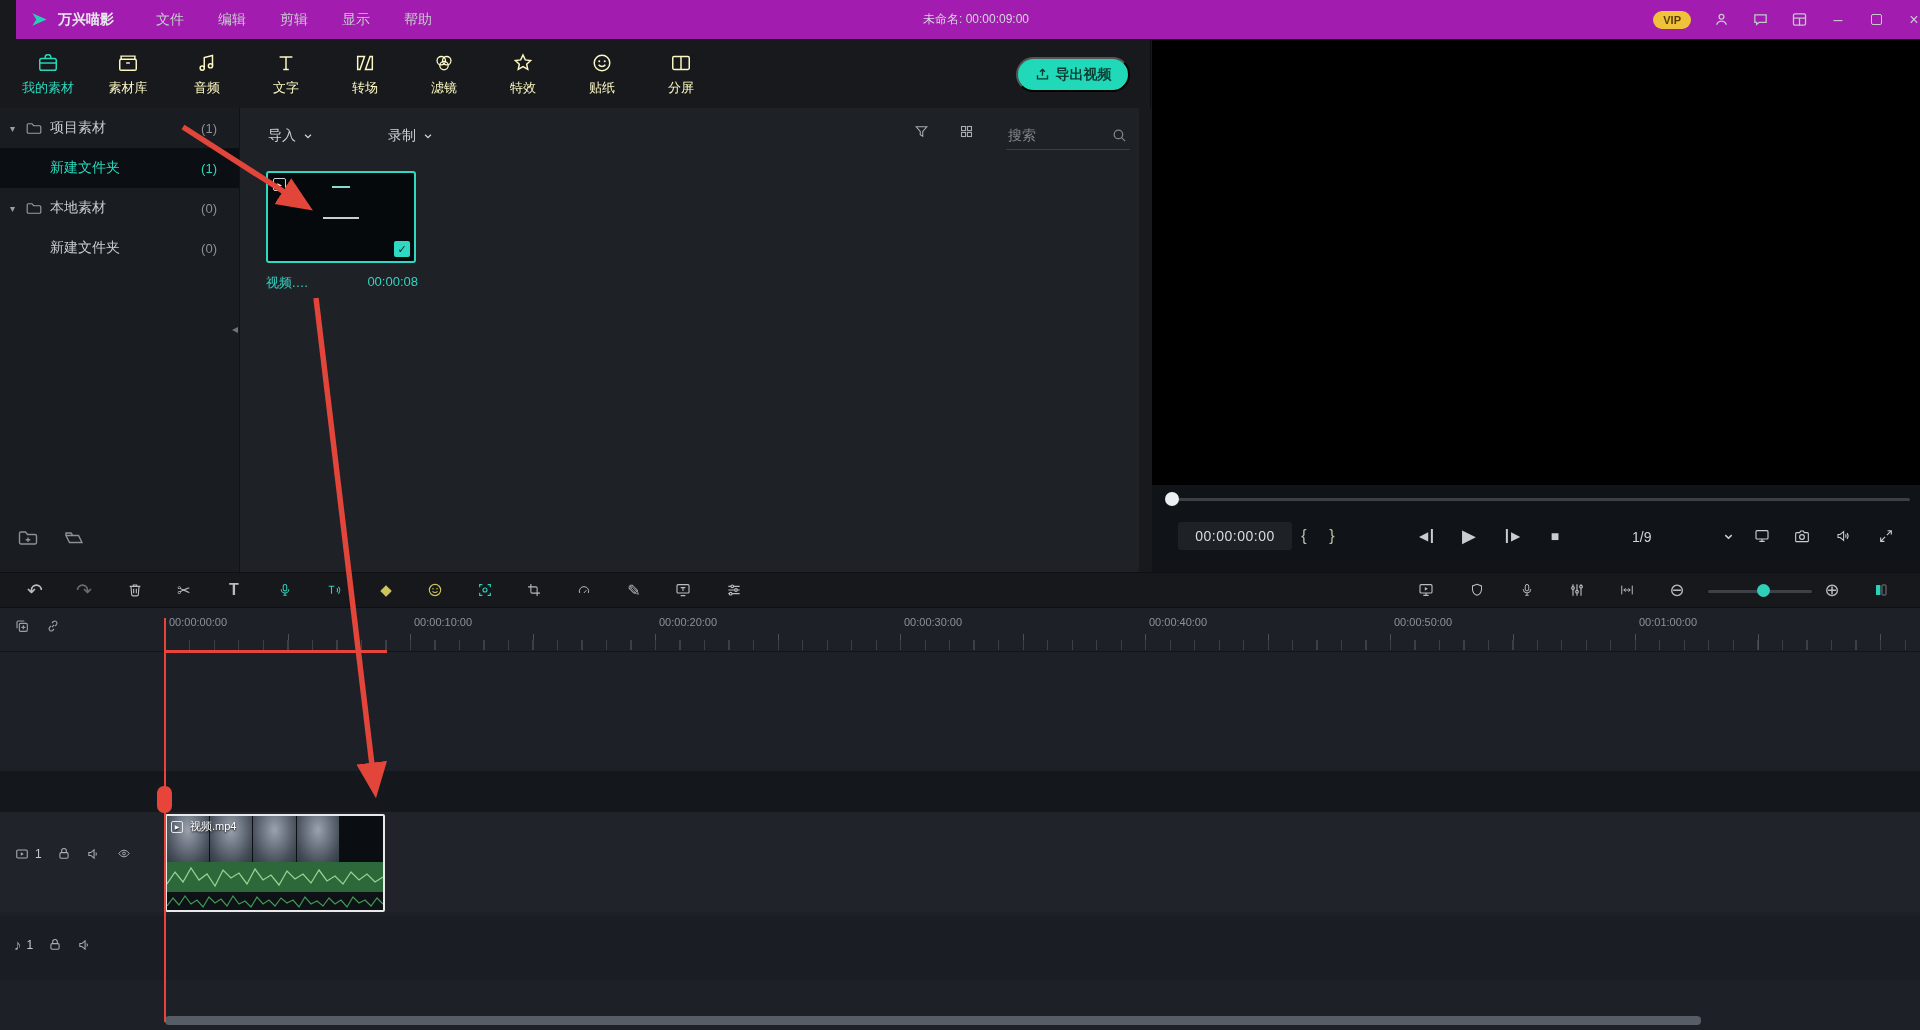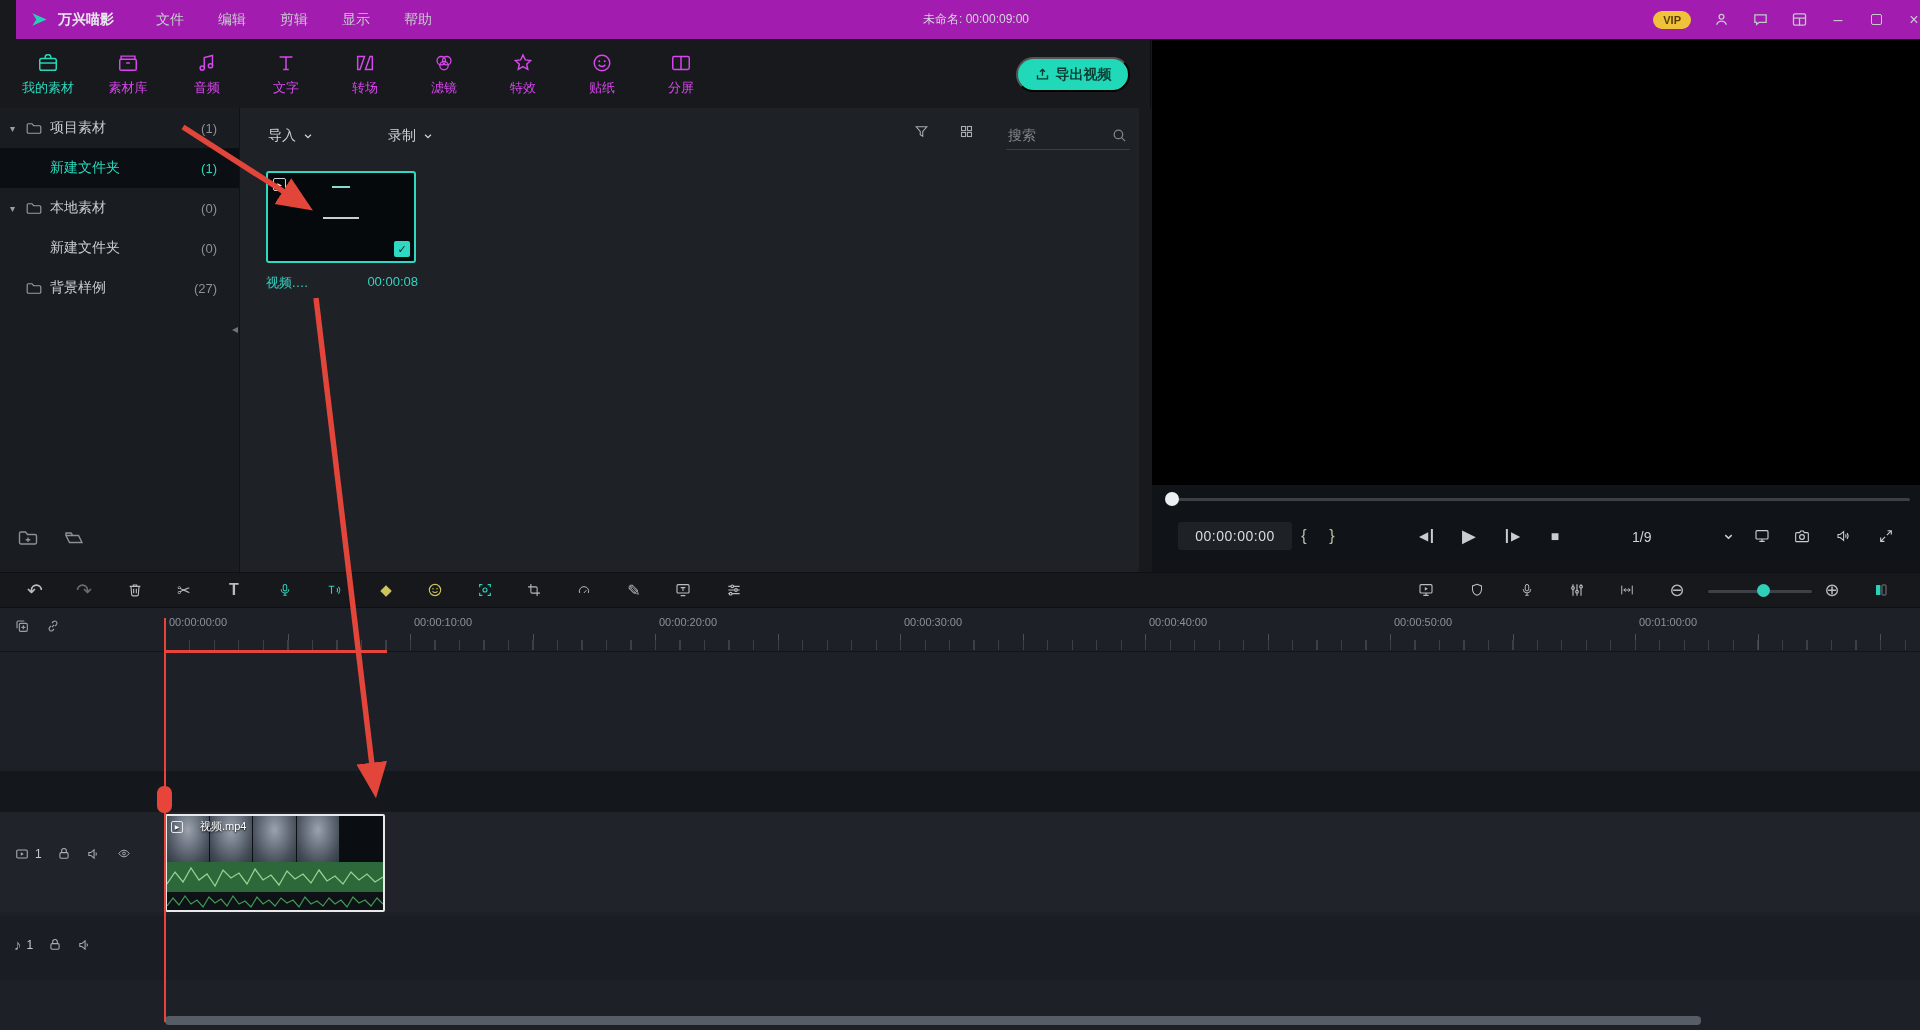--- a/index.html
+++ b/index.html
@@ -24,7 +24,7 @@
 
 #tabbar{position:absolute;left:0;top:40px;width:1151px;height:68px;background:#17191d;
   border-right:1px solid #0b0d10;display:flex;align-items:center;padding-left:22px;gap:29px;z-index:4}
-.tab{display:flex;flex-direction:column;align-items:center;gap:5px;font-size:13px;color:#d946ef;min-width:50px}
+.tab{display:flex;flex-direction:column;align-items:center;gap:5px;font-size:13px;color:#fef9c3;min-width:50px}
 .tab .ticon{height:23px;display:flex;align-items:center}
 .tab.active{color:#2ad9bd}
 #export-btn{position:absolute;left:1016px;top:57px;width:114px;height:35px;border-radius:18px;background:#1fd9b8;

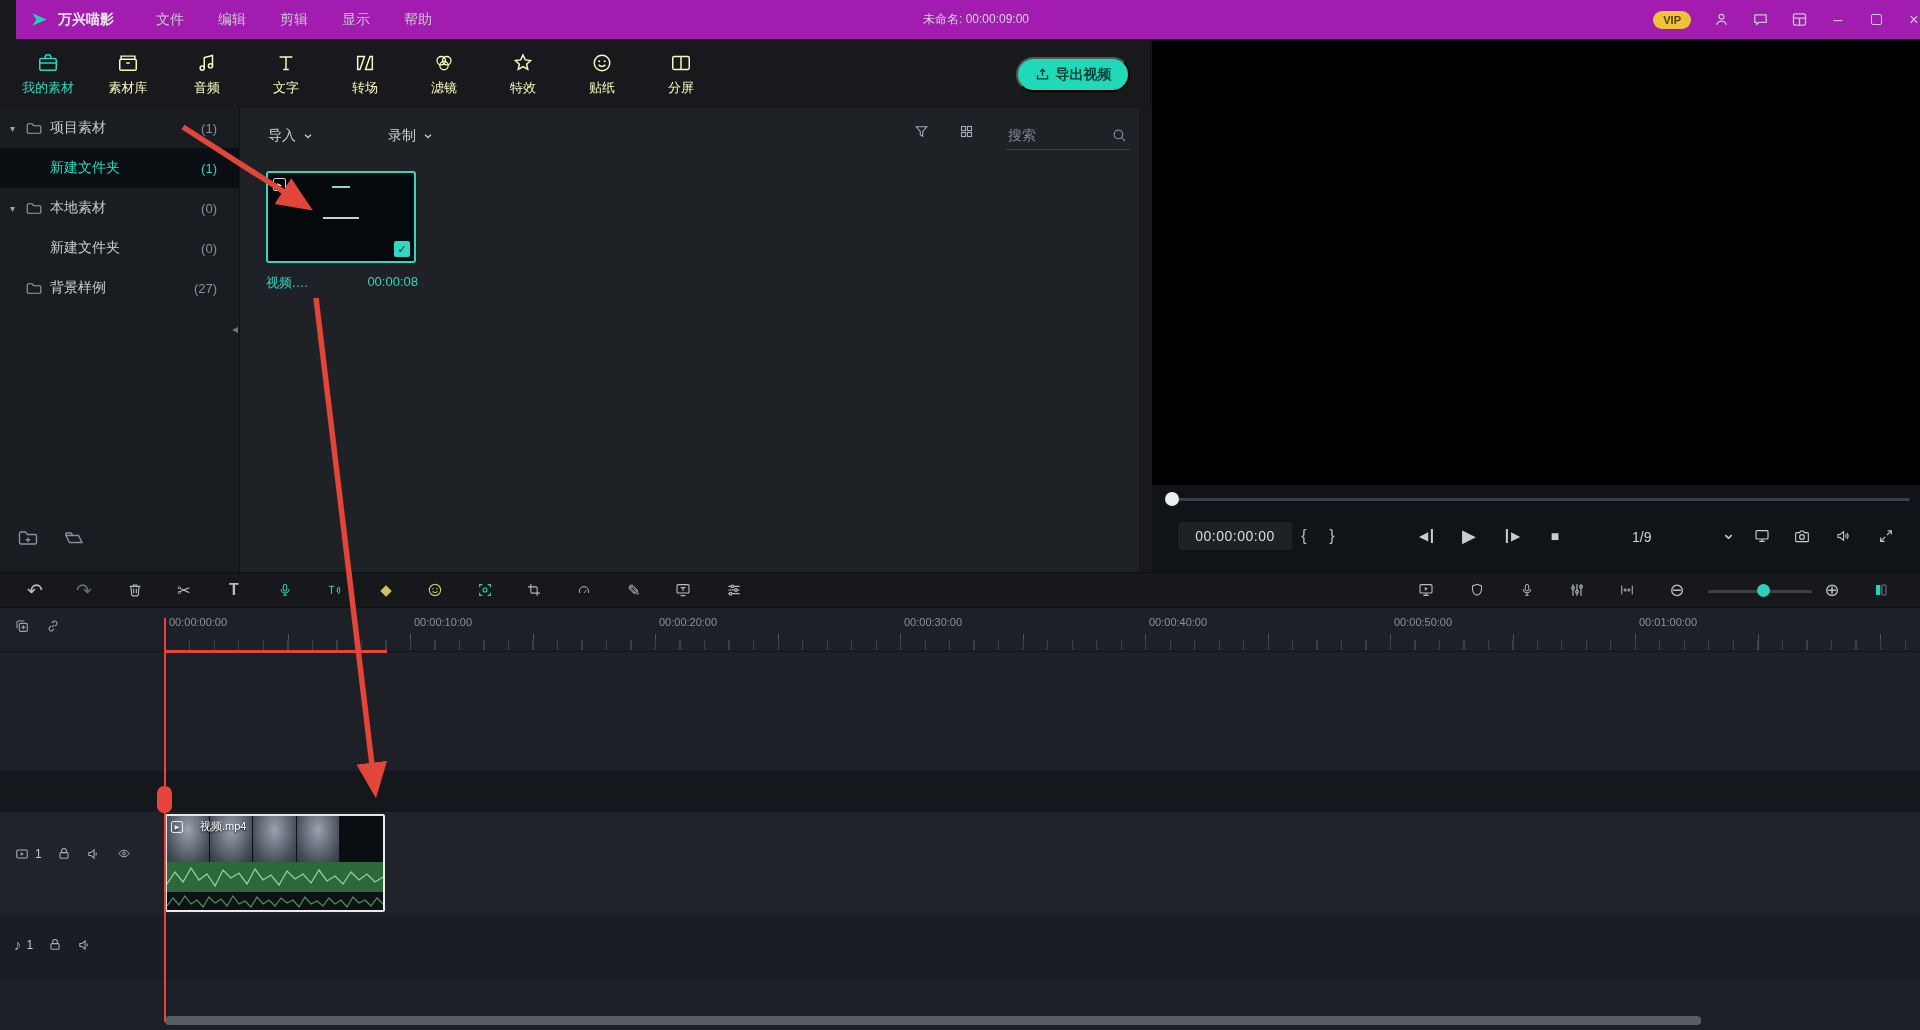--- a/index.html
+++ b/index.html
@@ -285,15 +285,6 @@
       <span>新建文件夹</span>
       <span class="cnt">(0)</span>
     </div>
-    <div class="srow">
-      <span class="fic">
-          <svg width="16" height="13" viewBox="0 0 20 16" fill="none" stroke="currentColor" stroke-width="1.4">
-            <path d="M1.5 3.5A1.5 1.5 0 0 1 3 2h4.5l2 2.5H17A1.5 1.5 0 0 1 18.5 6v6.5A1.5 1.5 0 0 1 17 14H3a1.5 1.5 0 0 1-1.5-1.5z"></path>
-          </svg>
-        </span>
-      <span>背景样例</span>
-      <span class="cnt">(27)</span>
-    </div>
     <div class="sb-bottom">
       <span>
           <svg width="20" height="16" viewBox="0 0 20 16" fill="none" stroke="currentColor" stroke-width="1.4">

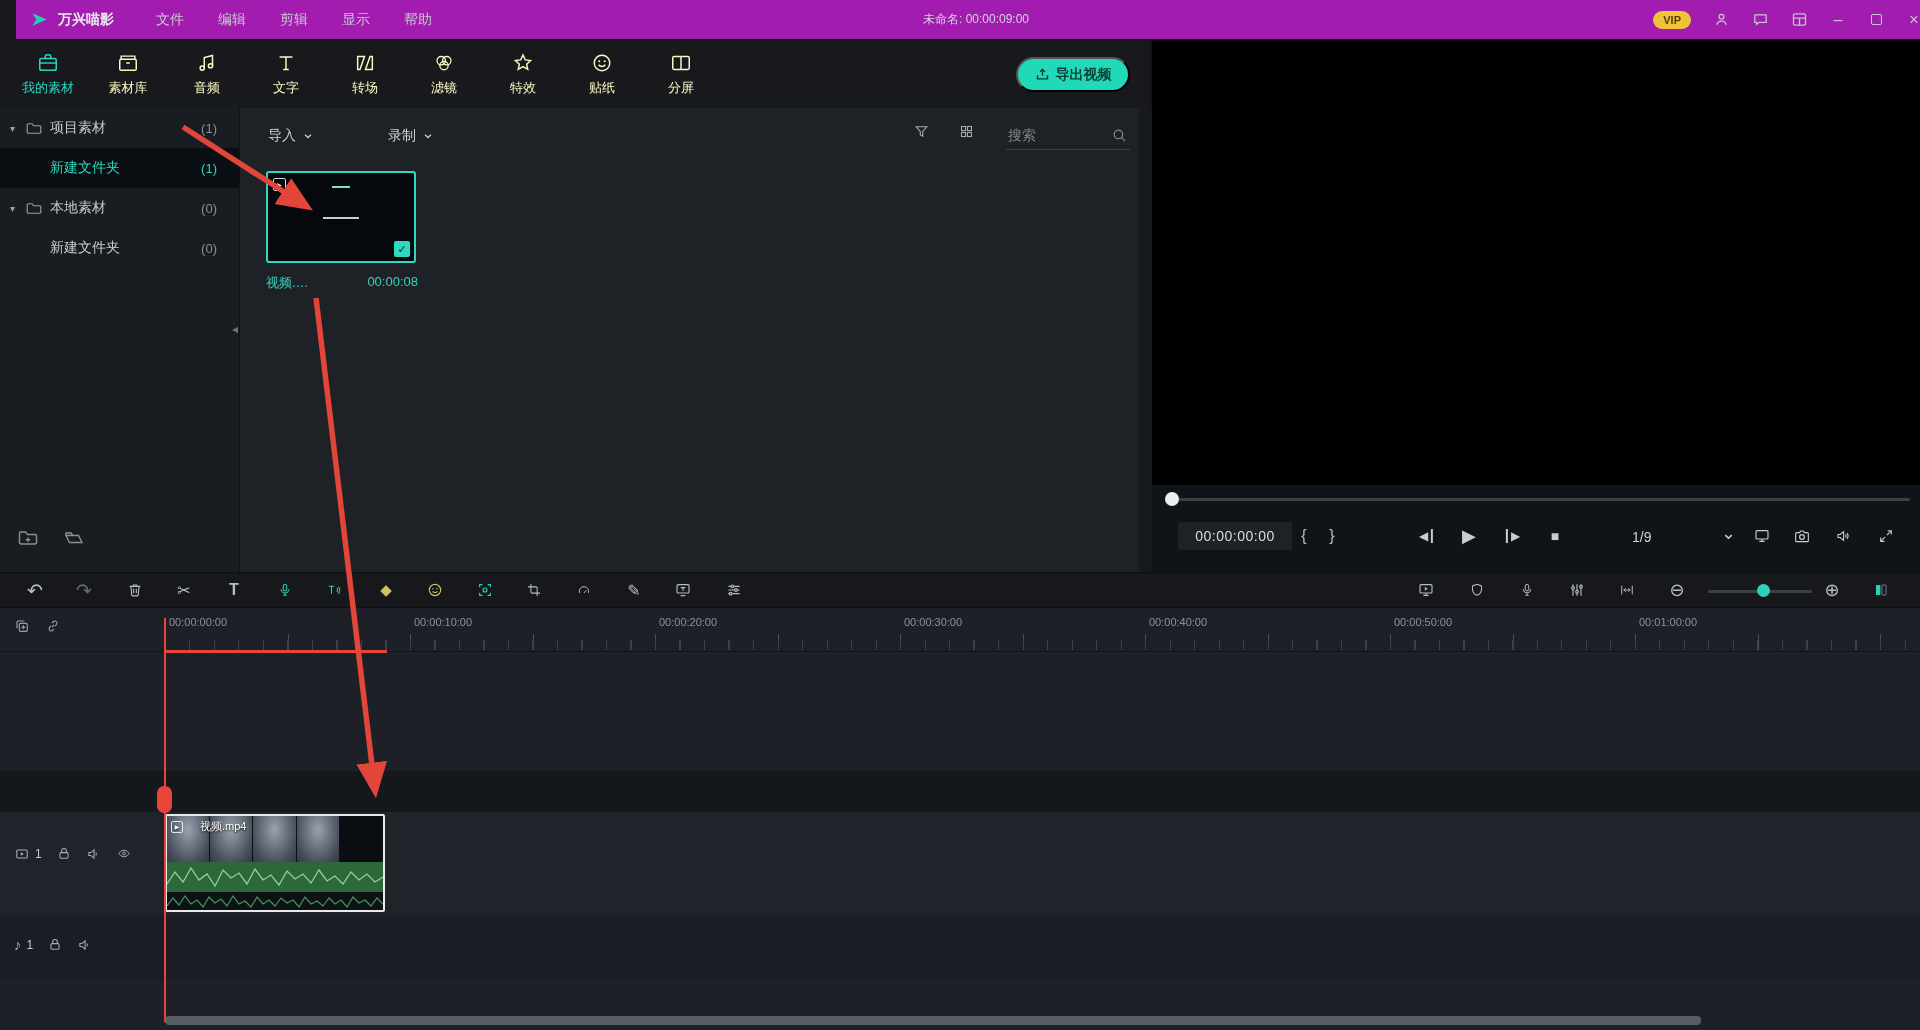--- a/index.html
+++ b/index.html
@@ -103,7 +103,7 @@
 #clip-thumbs .cell{flex:1;border-right:1px solid #0d1014;
   background:radial-gradient(ellipse at 50% 30%,#9aa2ad 0%,#6b7480 40%,#454d58 75%,#333a44 100%)}
 #clip-thumbs .cell.dark{background:#0a0d11}
-#clip-label{position:absolute;left:4px;top:3px;display:flex;align-items:center;gap:17px;z-index:2;
+#clip-label{position:absolute;left:4px;top:3px;display:flex;align-items:center;gap:7px;z-index:2;
   color:#fff;font-size:11px;text-shadow:0 1px 2px #000}
 #clip-label .pb{width:12px;height:12px;border:1px solid #e6e8ea;border-radius:2px;display:flex;
   align-items:center;justify-content:center;font-size:6px}

